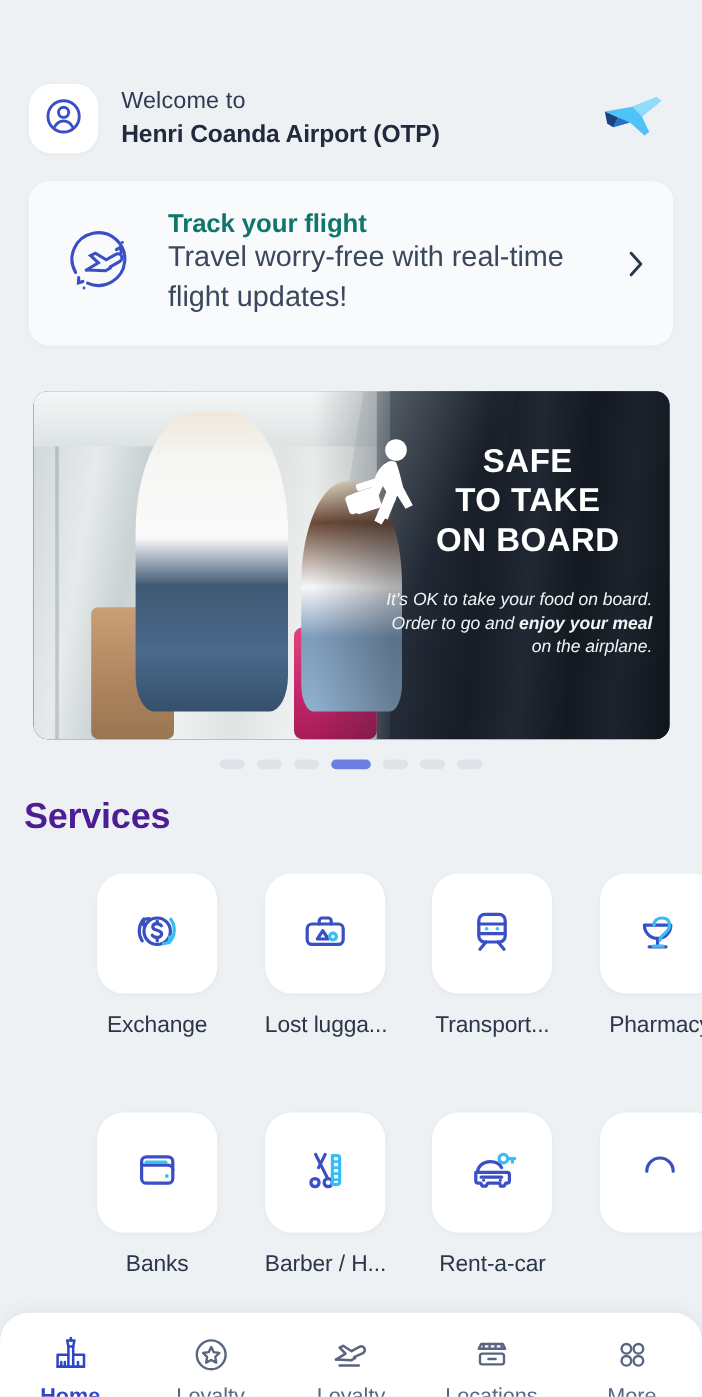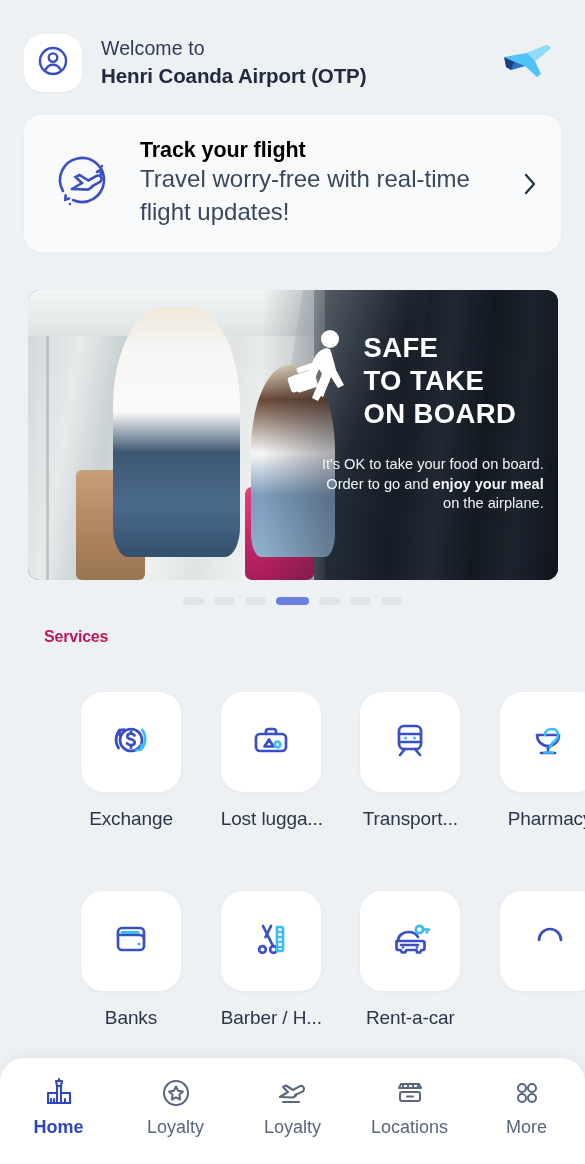--- a/index.html
+++ b/index.html
@@ -12,7 +12,7 @@
   .screen { position: relative; width: 585px; height: 1164px; background: #eef1f4; }
 
   
-  .header { display: flex; align-items: center; padding: 22px 24px 0 24px; height: 104px; }
+  .header { display: flex; align-items: center; padding: 22px 24px 0 24px; height: 104px; margin-top: 36px; }
   .avatar-btn {
     width: 58px; height: 58px; background: #ffffff; border-radius: 19px;
     display: flex; align-items: center; justify-content: center; flex: 0 0 auto;

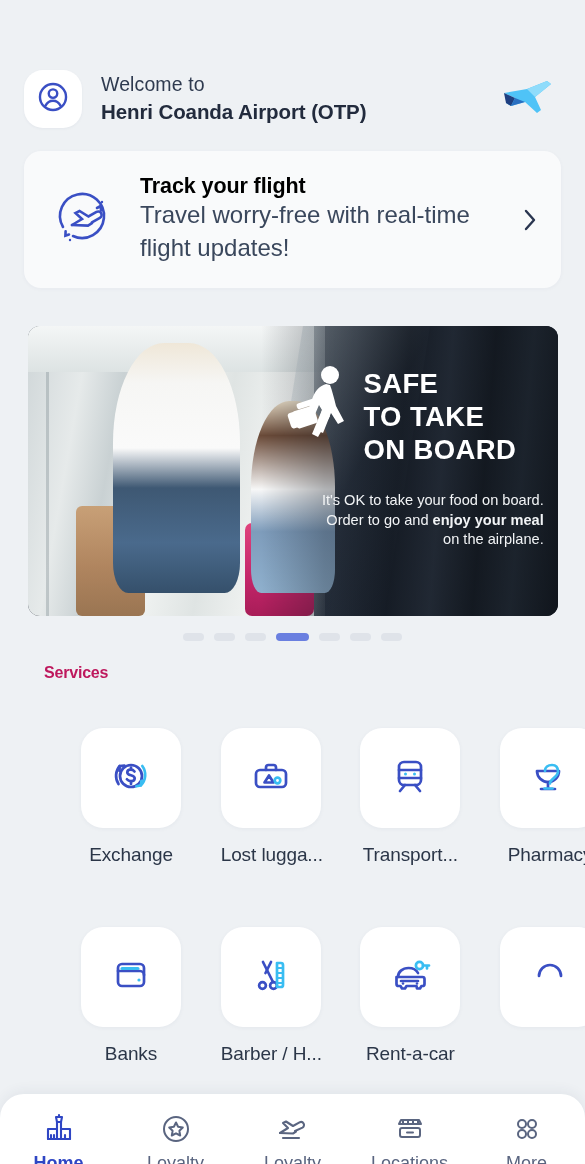--- a/index.html
+++ b/index.html
@@ -31,7 +31,7 @@
   }
   .track-icon { width: 66px; height: 66px; flex: 0 0 auto; }
   .track-text { flex: 1 1 auto; margin-left: 24px; }
-  .track-title { font-size: 21.5px; font-weight: 700; color: #000000; letter-spacing: -.1px; margin-bottom: 0; }
+  .track-title { font-size: 21.5px; font-weight: 700; color: #0f766e; letter-spacing: -.1px; margin-bottom: 0; }
   .track-sub { font-size: 24px; color: #3a475c; line-height: 1.36; font-weight: 400; }
   .track-chevron { width: 26px; flex: 0 0 auto; display: flex; justify-content: center; }
 

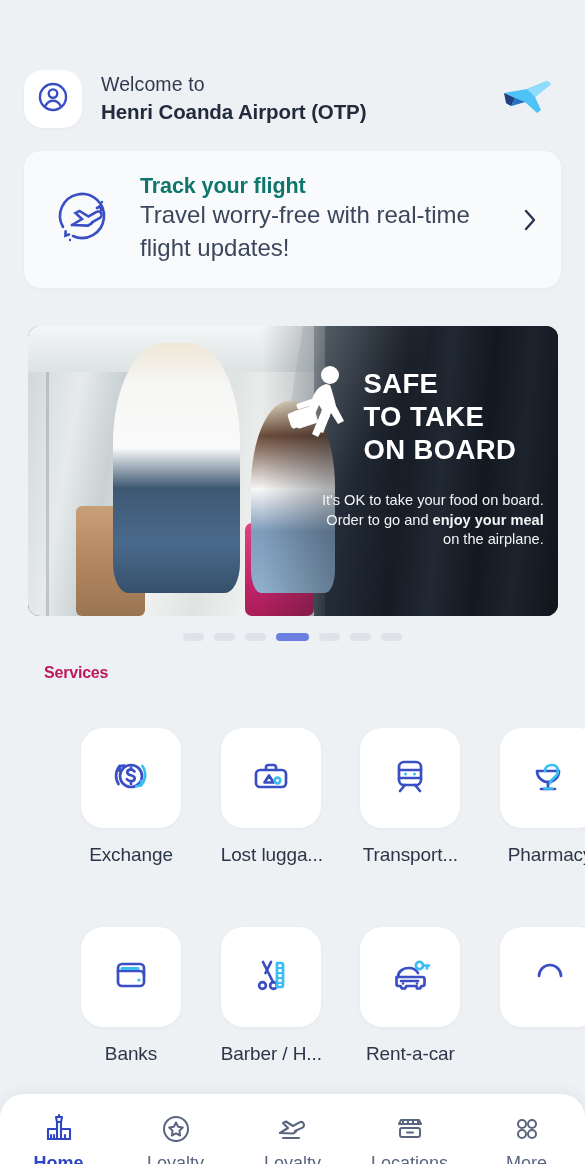--- a/index.html
+++ b/index.html
@@ -99,6 +99,7 @@
     position: absolute; left: 32%; top: 14%;
     font-size: 27.5px; font-weight: 700; line-height: 1.2; letter-spacing: .4px;
     font-family: "Liberation Sans", sans-serif;
+    text-align: center;
   }
   .promo-body {
     position: absolute; left: 4%; right: 5%; top: 57%;

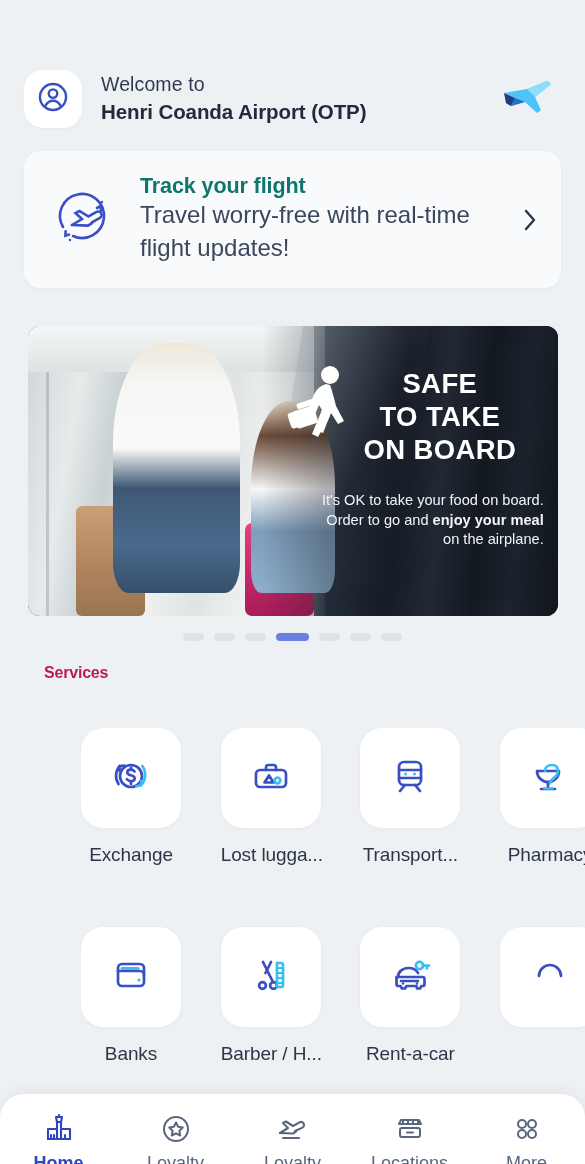--- a/index.html
+++ b/index.html
@@ -105,6 +105,7 @@
     position: absolute; left: 4%; right: 5%; top: 57%;
     font-size: 14.6px; line-height: 1.32; text-align: right; font-weight: 400;
     color: #f2f4f6;
+    font-style: italic;
   }
   .promo-body .b { font-weight: 700; }
   .promo-body .l1 { display:block; }

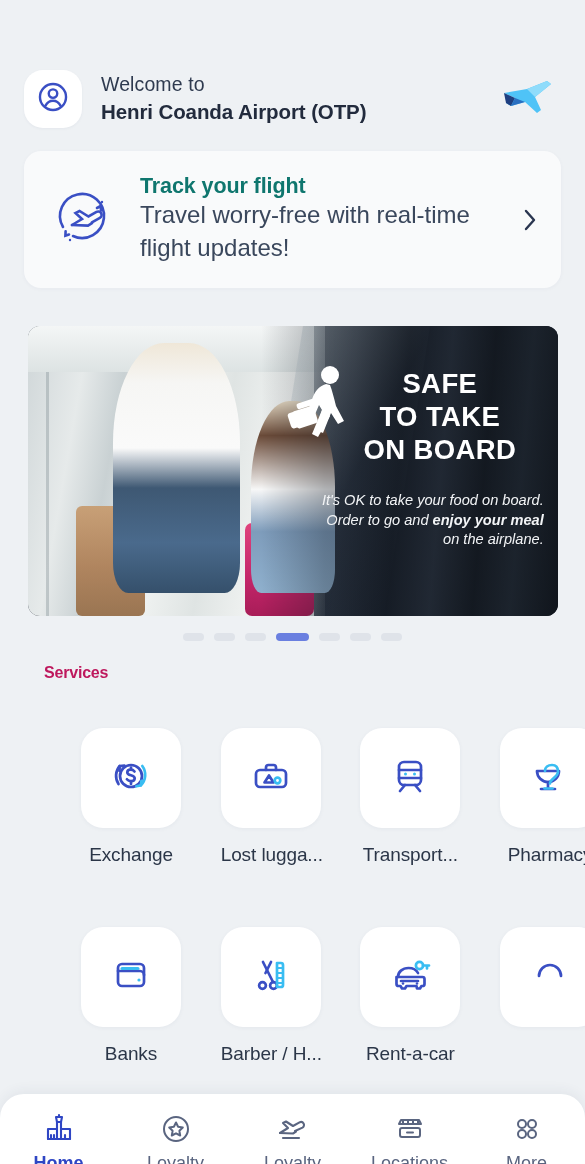--- a/index.html
+++ b/index.html
@@ -119,8 +119,8 @@
 
   
   .services-title {
-    position: absolute; left: 44px; top: 628px;
-    font-size: 16px; font-weight: 700; color: #be185d; letter-spacing: -.2px;
+    position: absolute; left: 20px; top: 628px;
+    font-size: 30px; font-weight: 700; color: #4c1d95; letter-spacing: -.2px;
   }
   .grid {
     position: absolute; left: 33px; top: 692px; width: 519px;

